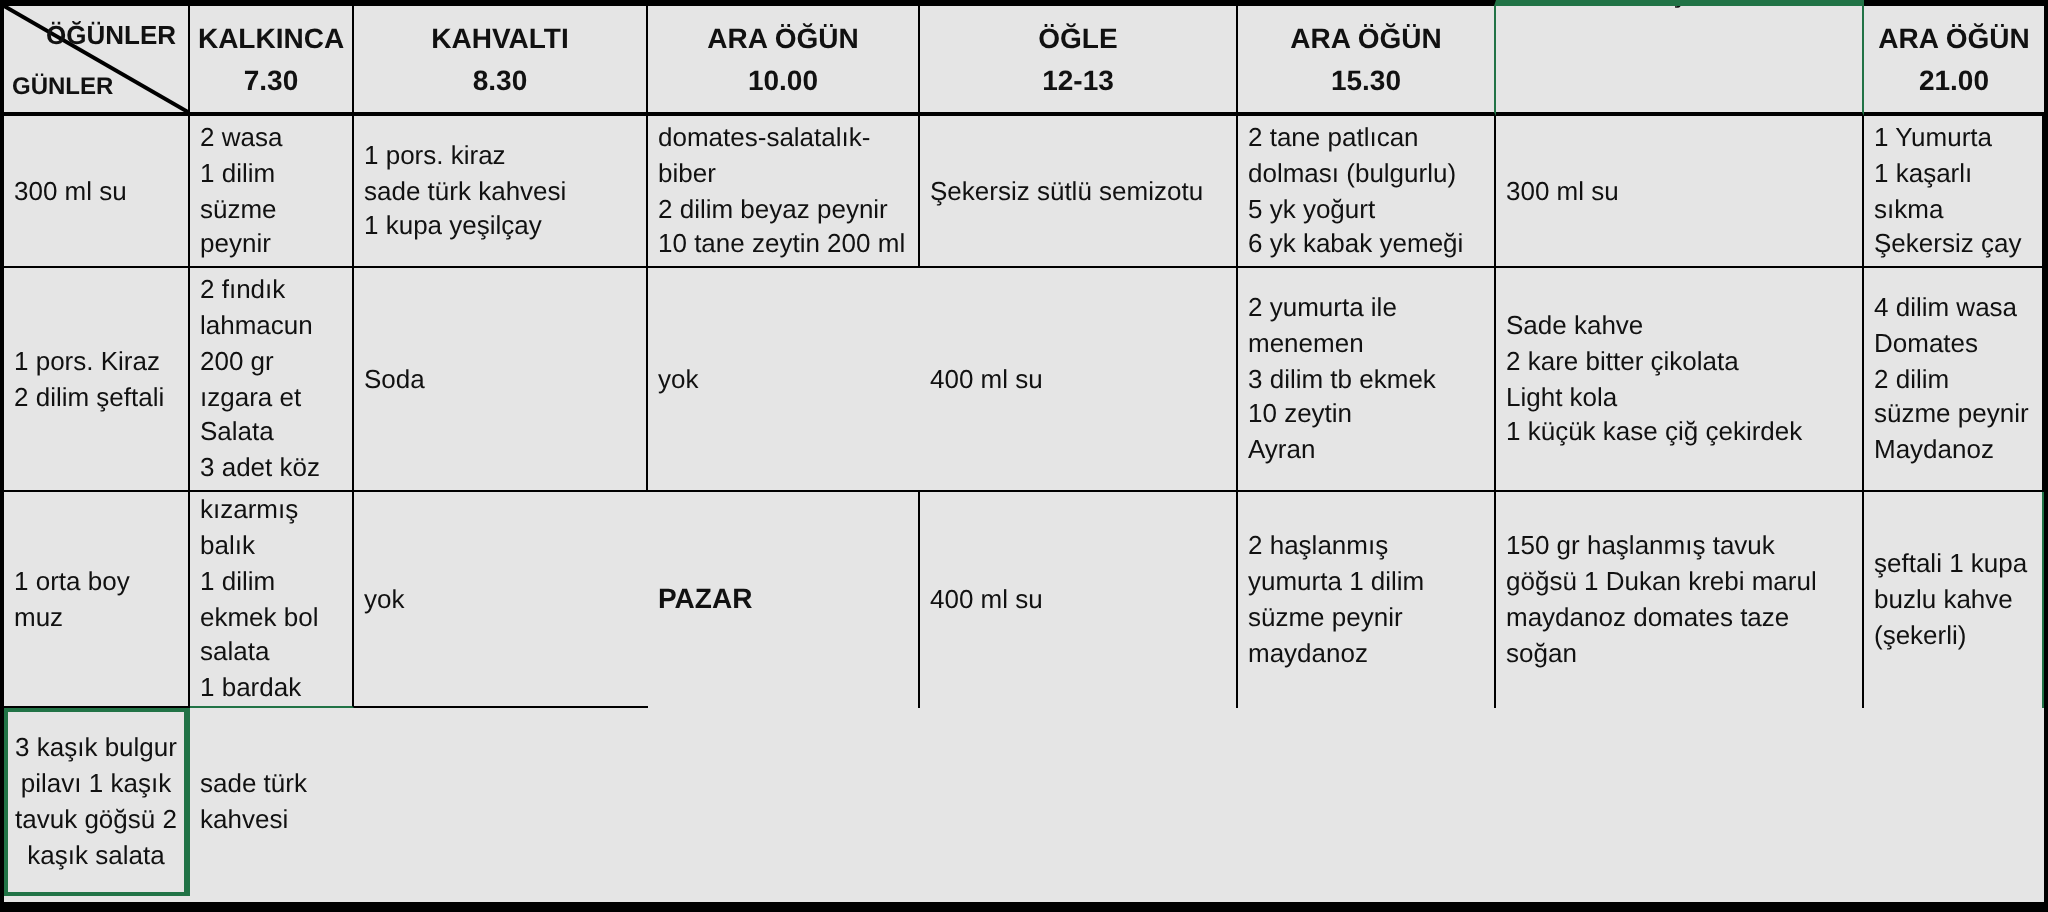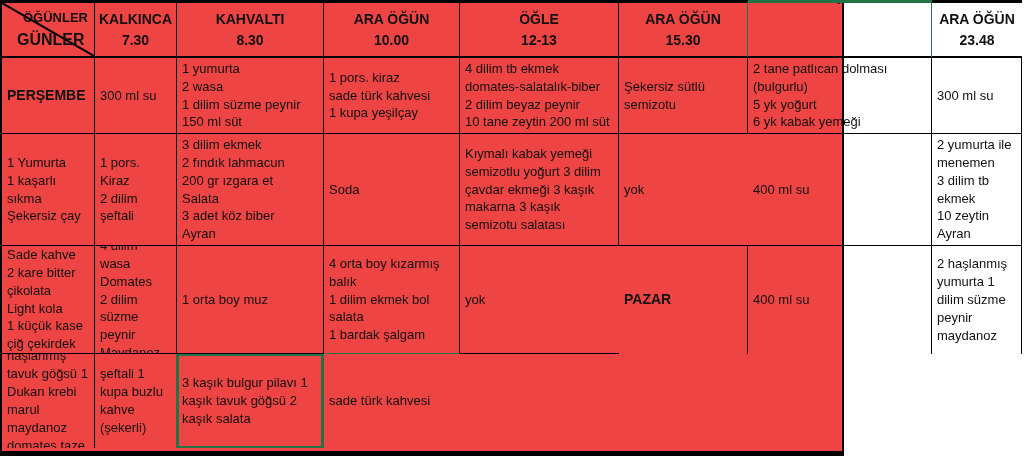--- a/index.html
+++ b/index.html
@@ -7,14 +7,14 @@
   html,body { background:#fff; }
   body { font-family:"Liberation Sans", sans-serif; color:#111; }
   .mealplan {
-    width:844px; height:456px;
+    width:1024px; height:456px;
     display:grid;
     grid-template-columns:93px 82px 147px 136px 159px 129px 184px 90px;
     grid-template-rows:58px 76px 112px 108px 94px;
     border-left:2px solid var(--line);
     border-right:2px solid var(--line);
     border-bottom:5px solid var(--line);
-    background:#ef4444;
+    background:#e5e5e5;
   }
   .cell {
     border-right:1.5px solid var(--line);

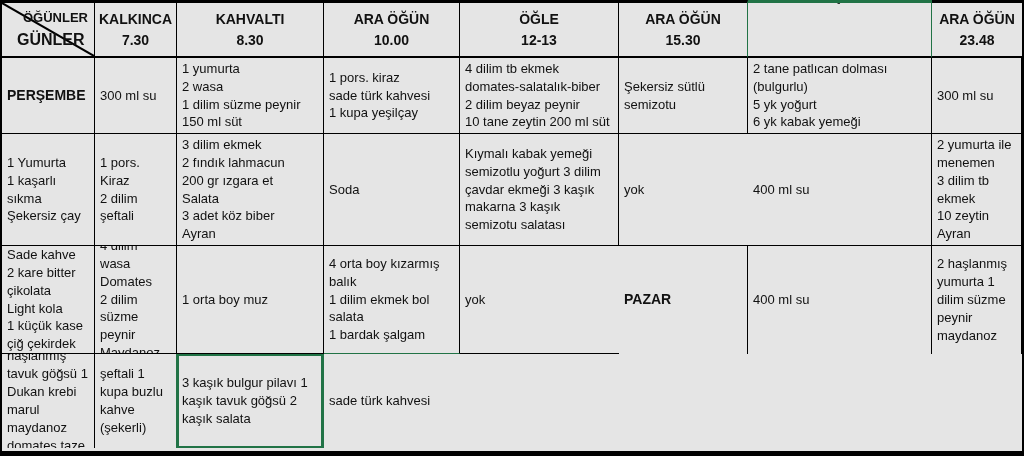--- a/index.html
+++ b/index.html
@@ -53,8 +53,8 @@
     font-weight:bold; font-size:13px;
   }
   .corner-bottom {
-    position:absolute; bottom:4px; left:15px;
-    font-weight:bold; font-size:16px;
+    position:absolute; bottom:4px; left:4px;
+    font-weight:bold; font-size:12px;
   }
 </style>
 </head>

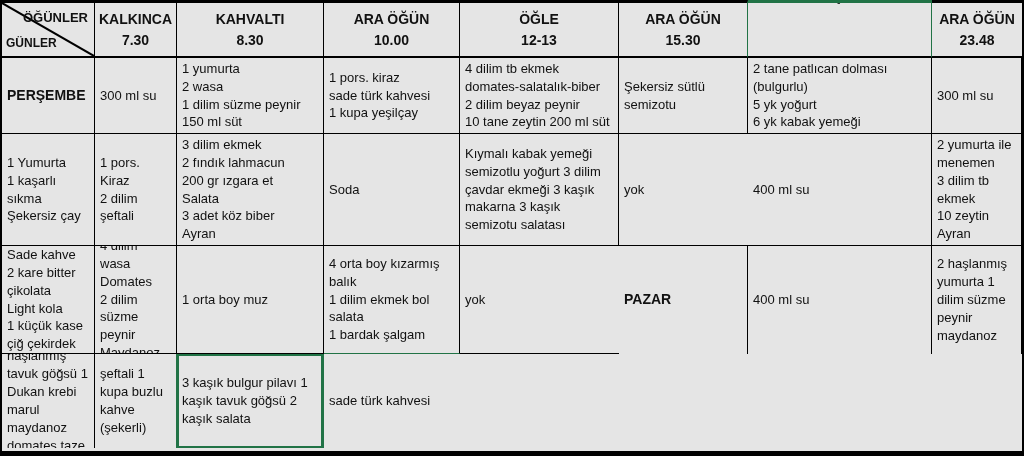--- a/index.html
+++ b/index.html
@@ -95,7 +95,7 @@
   </div>
   <div class="cell hdr last-col">
     <span>ARA ÖĞÜN</span>
-    <span>23.48</span>
+    <span>21.00</span>
   </div>
 
   <div class="cell day">PERŞEMBE</div>

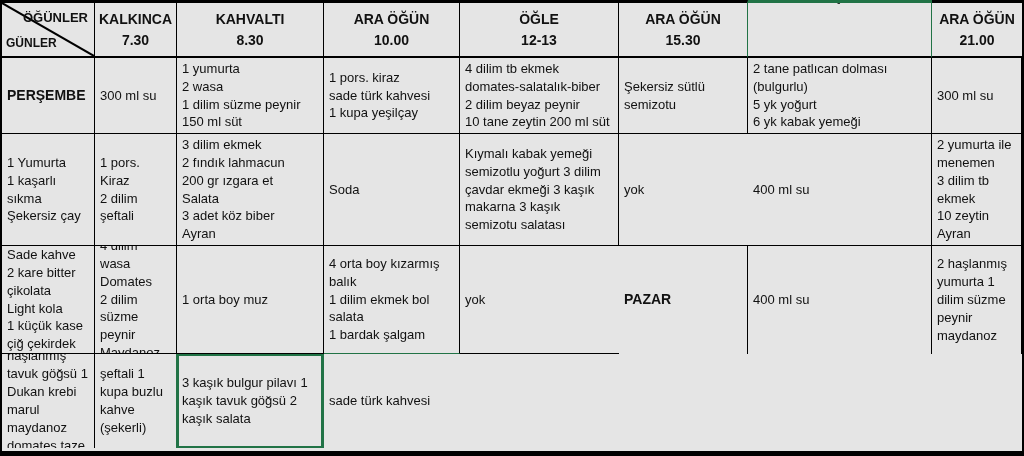--- a/index.html
+++ b/index.html
@@ -98,7 +98,6 @@
     <span>21.00</span>
   </div>
 
-  <div class="cell day">PERŞEMBE</div>
   <div class="cell">300 ml su</div>
   <div class="cell">1 yumurta
 2 wasa

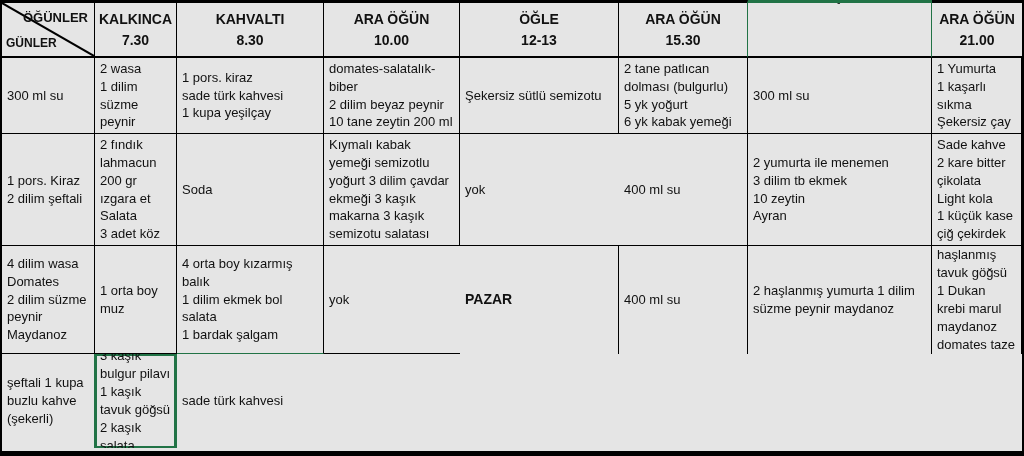--- a/index.html
+++ b/index.html
@@ -128,7 +128,6 @@
 3 adet köz biber
 Ayran</div>
   <div class="cell">Soda</div>
-  <div class="cell">Kıymalı kabak yemeği semizotlu yoğurt 3 dilim çavdar ekmeği 3 kaşık makarna 3 kaşık semizotu salatası</div>
   <div class="cell last-col">yok</div>
 
   <div class="cell">400 ml su</div>

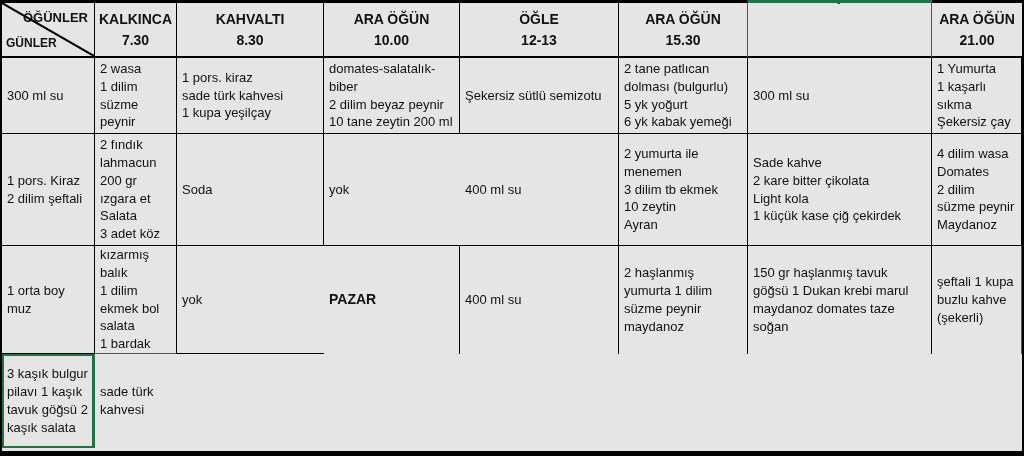--- a/index.html
+++ b/index.html
@@ -40,6 +40,7 @@
   .green-cell {
     box-shadow:inset 0 0 0 2px var(--green);
     border-right-color:var(--green);
+    text-align:center;
   }
   .day {
     font-weight:bold; font-size:14px;

